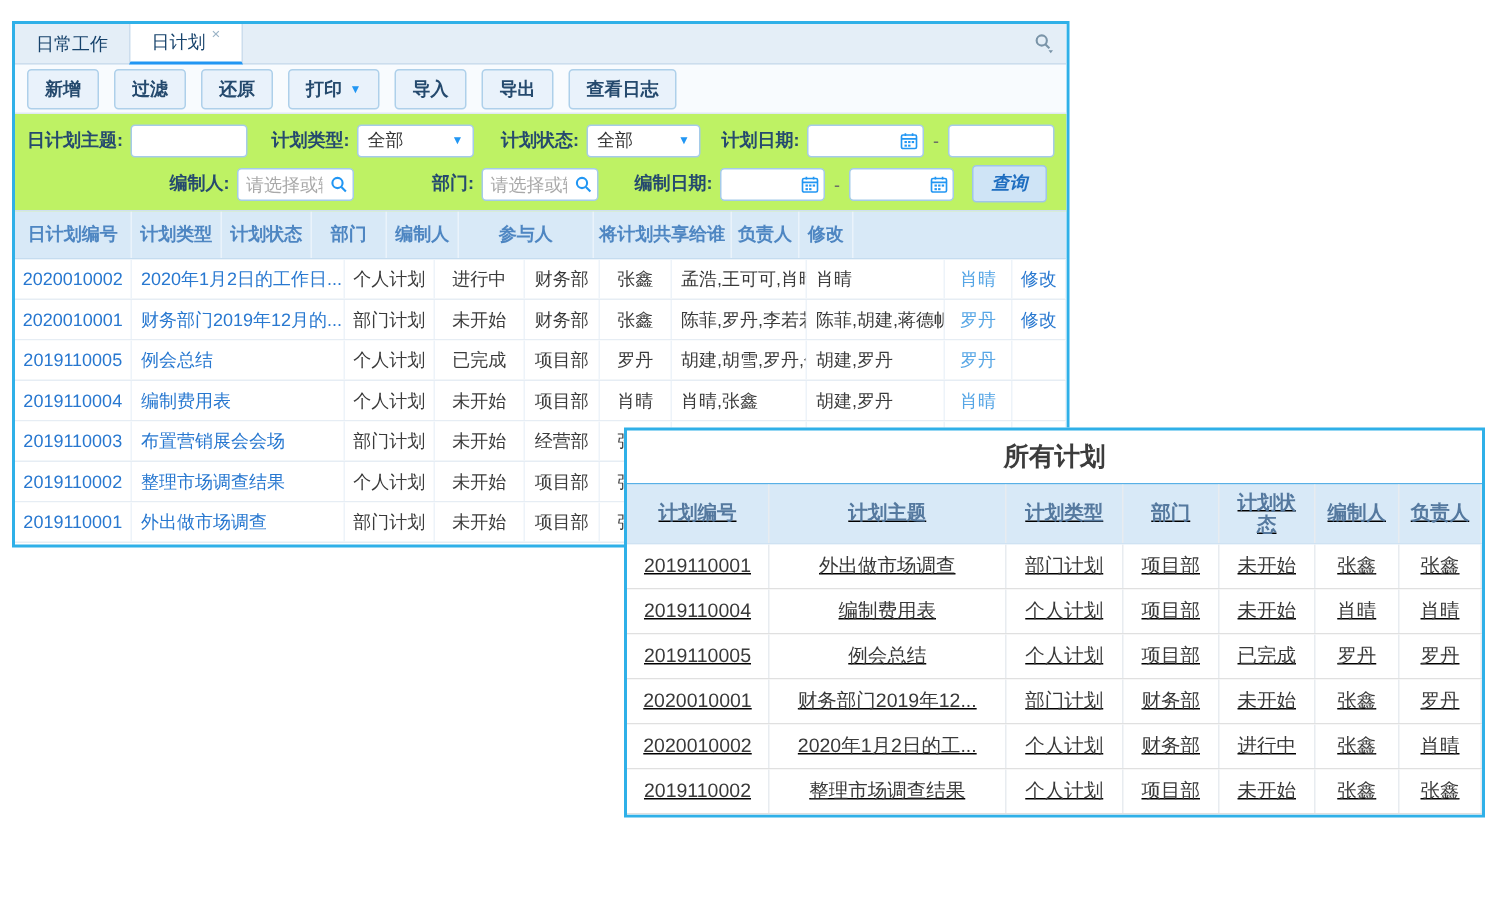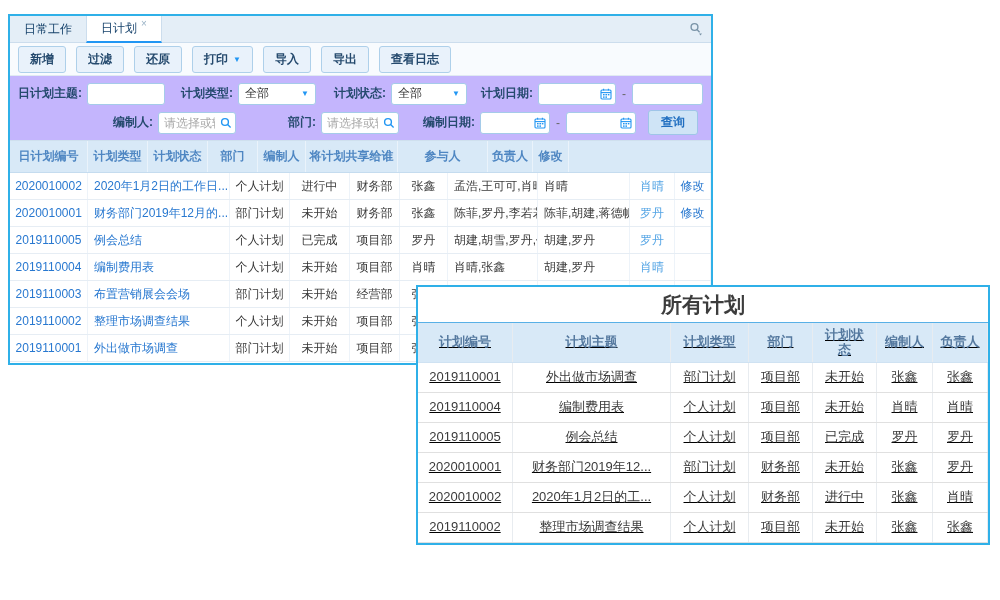--- a/index.html
+++ b/index.html
@@ -32,7 +32,7 @@
         font-size:12px;font-weight:bold;padding:4px 11px;display:flex;align-items:center;gap:5px;cursor:pointer;}
   .tbtn .caret{color:var(--primary);font-size:8px;}
 
-  .filters{padding:3px 0;border-bottom:1px solid #cfe0ee;background:#c4b5fd;}
+  .filters{padding:3px 0;border-bottom:1px solid #cfe0ee;background:#bef264;}
   .frow{display:flex;align-items:center;height:29px;padding:0 8px;font-size:12px;}
   .flabel{color:var(--labeltx);font-weight:bold;margin-right:5px;white-space:nowrap;}
   .finput{height:22px;border:1px solid var(--inputbd);border-radius:3px;font-size:12px;

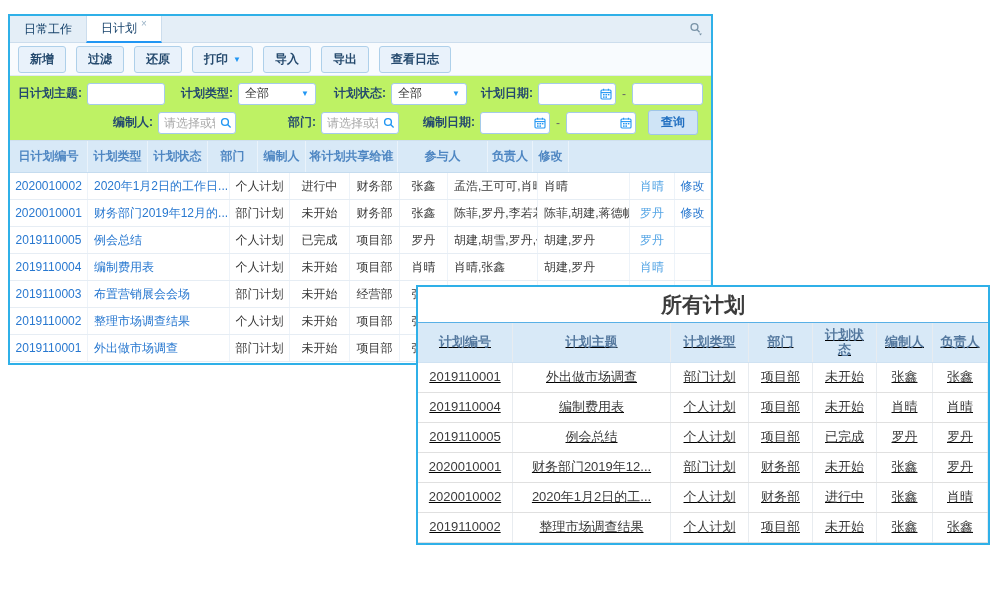--- a/index.html
+++ b/index.html
@@ -46,7 +46,7 @@
   .fselect .caret{color:var(--primary);font-size:8px;}
   .dash{color:#666;margin:0 6px;}
   .sbtn{background:var(--sbtnbg);border:1px solid var(--sbtnbd);border-radius:3px;color:var(--sbtntx);
-        font-size:12px;font-weight:bold;padding:3px 12px;margin-left:12px;cursor:pointer;}
+        font-size:12px;font-weight:bold;padding:3px 12px;margin-left:12px;cursor:pointer;font-style:italic;}
 
   
   .grid{flex:1;overflow:hidden;font-size:12px;}

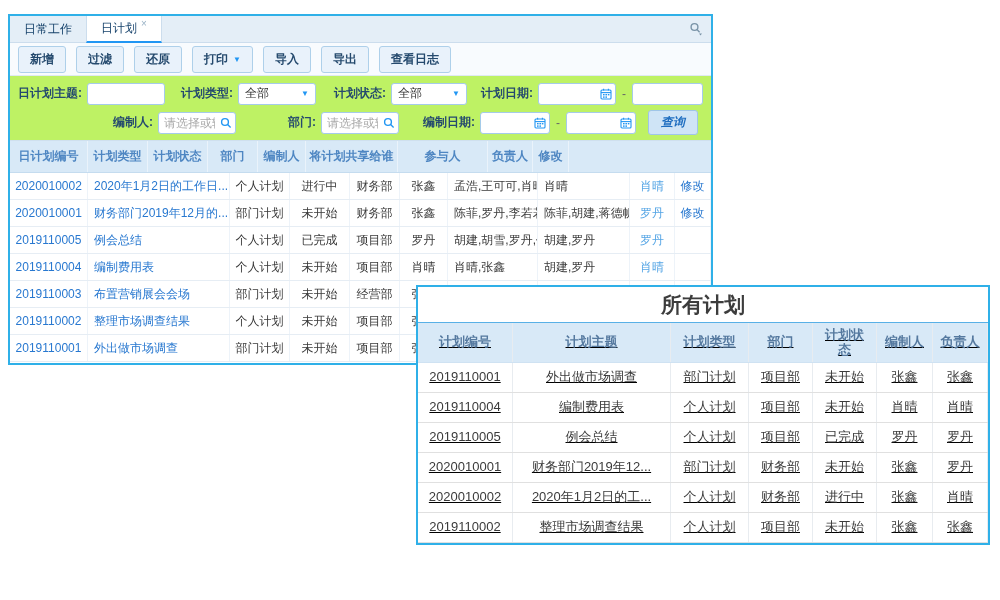--- a/index.html
+++ b/index.html
@@ -221,8 +221,8 @@
         <div class="tcell" style="width: 60px;">计划状态</div>
         <div class="tcell" style="width: 50px;">部门</div>
         <div class="tcell" style="width: 48px;">编制人</div>
+        <div class="tcell" style="width: 90px;">参与人</div>
         <div class="tcell" style="width: 92px;">将计划共享给谁</div>
-        <div class="tcell" style="width: 90px;">参与人</div>
         <div class="tcell" style="width: 45px;">负责人</div>
         <div class="tcell" style="width: 36px;">修改</div>
       </div>

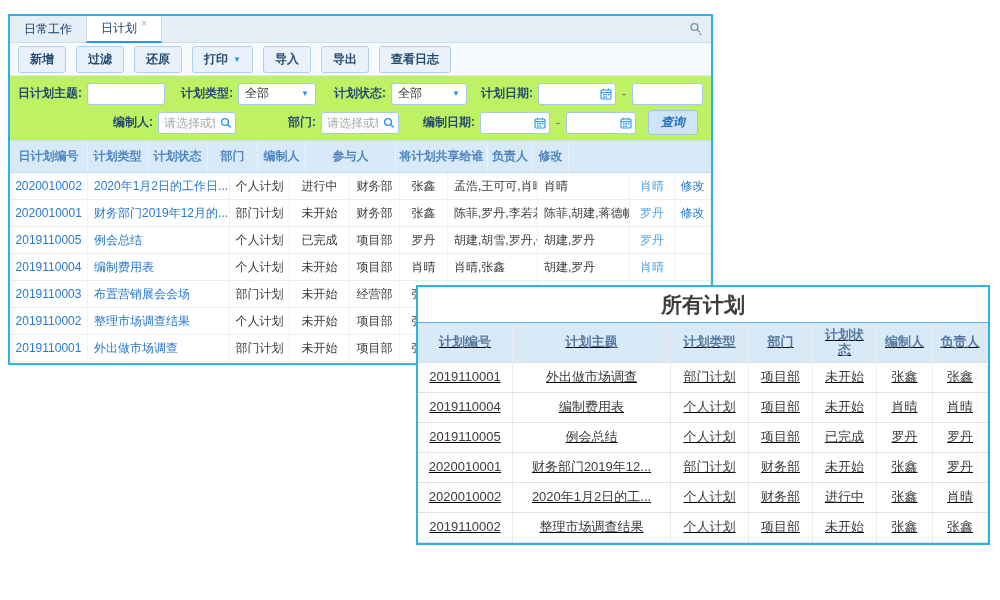--- a/index.html
+++ b/index.html
@@ -63,7 +63,7 @@
   
   .overlay{position:absolute;left:416px;top:285px;width:574px;height:260px;border:2px solid var(--accent);
            background:#fff;z-index:5;display:flex;flex-direction:column;overflow:hidden;}
-  .otitle{height:36px;display:flex;align-items:center;justify-content:center;font-size:21px;
+  .otitle{height:36px;display:flex;align-items:center;justify-content:center;font-size:17px;
           font-weight:bold;color:var(--titletx);border-bottom:1px solid #58b0e6;}
   .ogrid{flex:1;font-size:13px;text-decoration:underline;}
   .ogrid .trow{display:flex;align-items:stretch;height:30px;border-bottom:1px solid var(--orowbd);background:#fff;}

